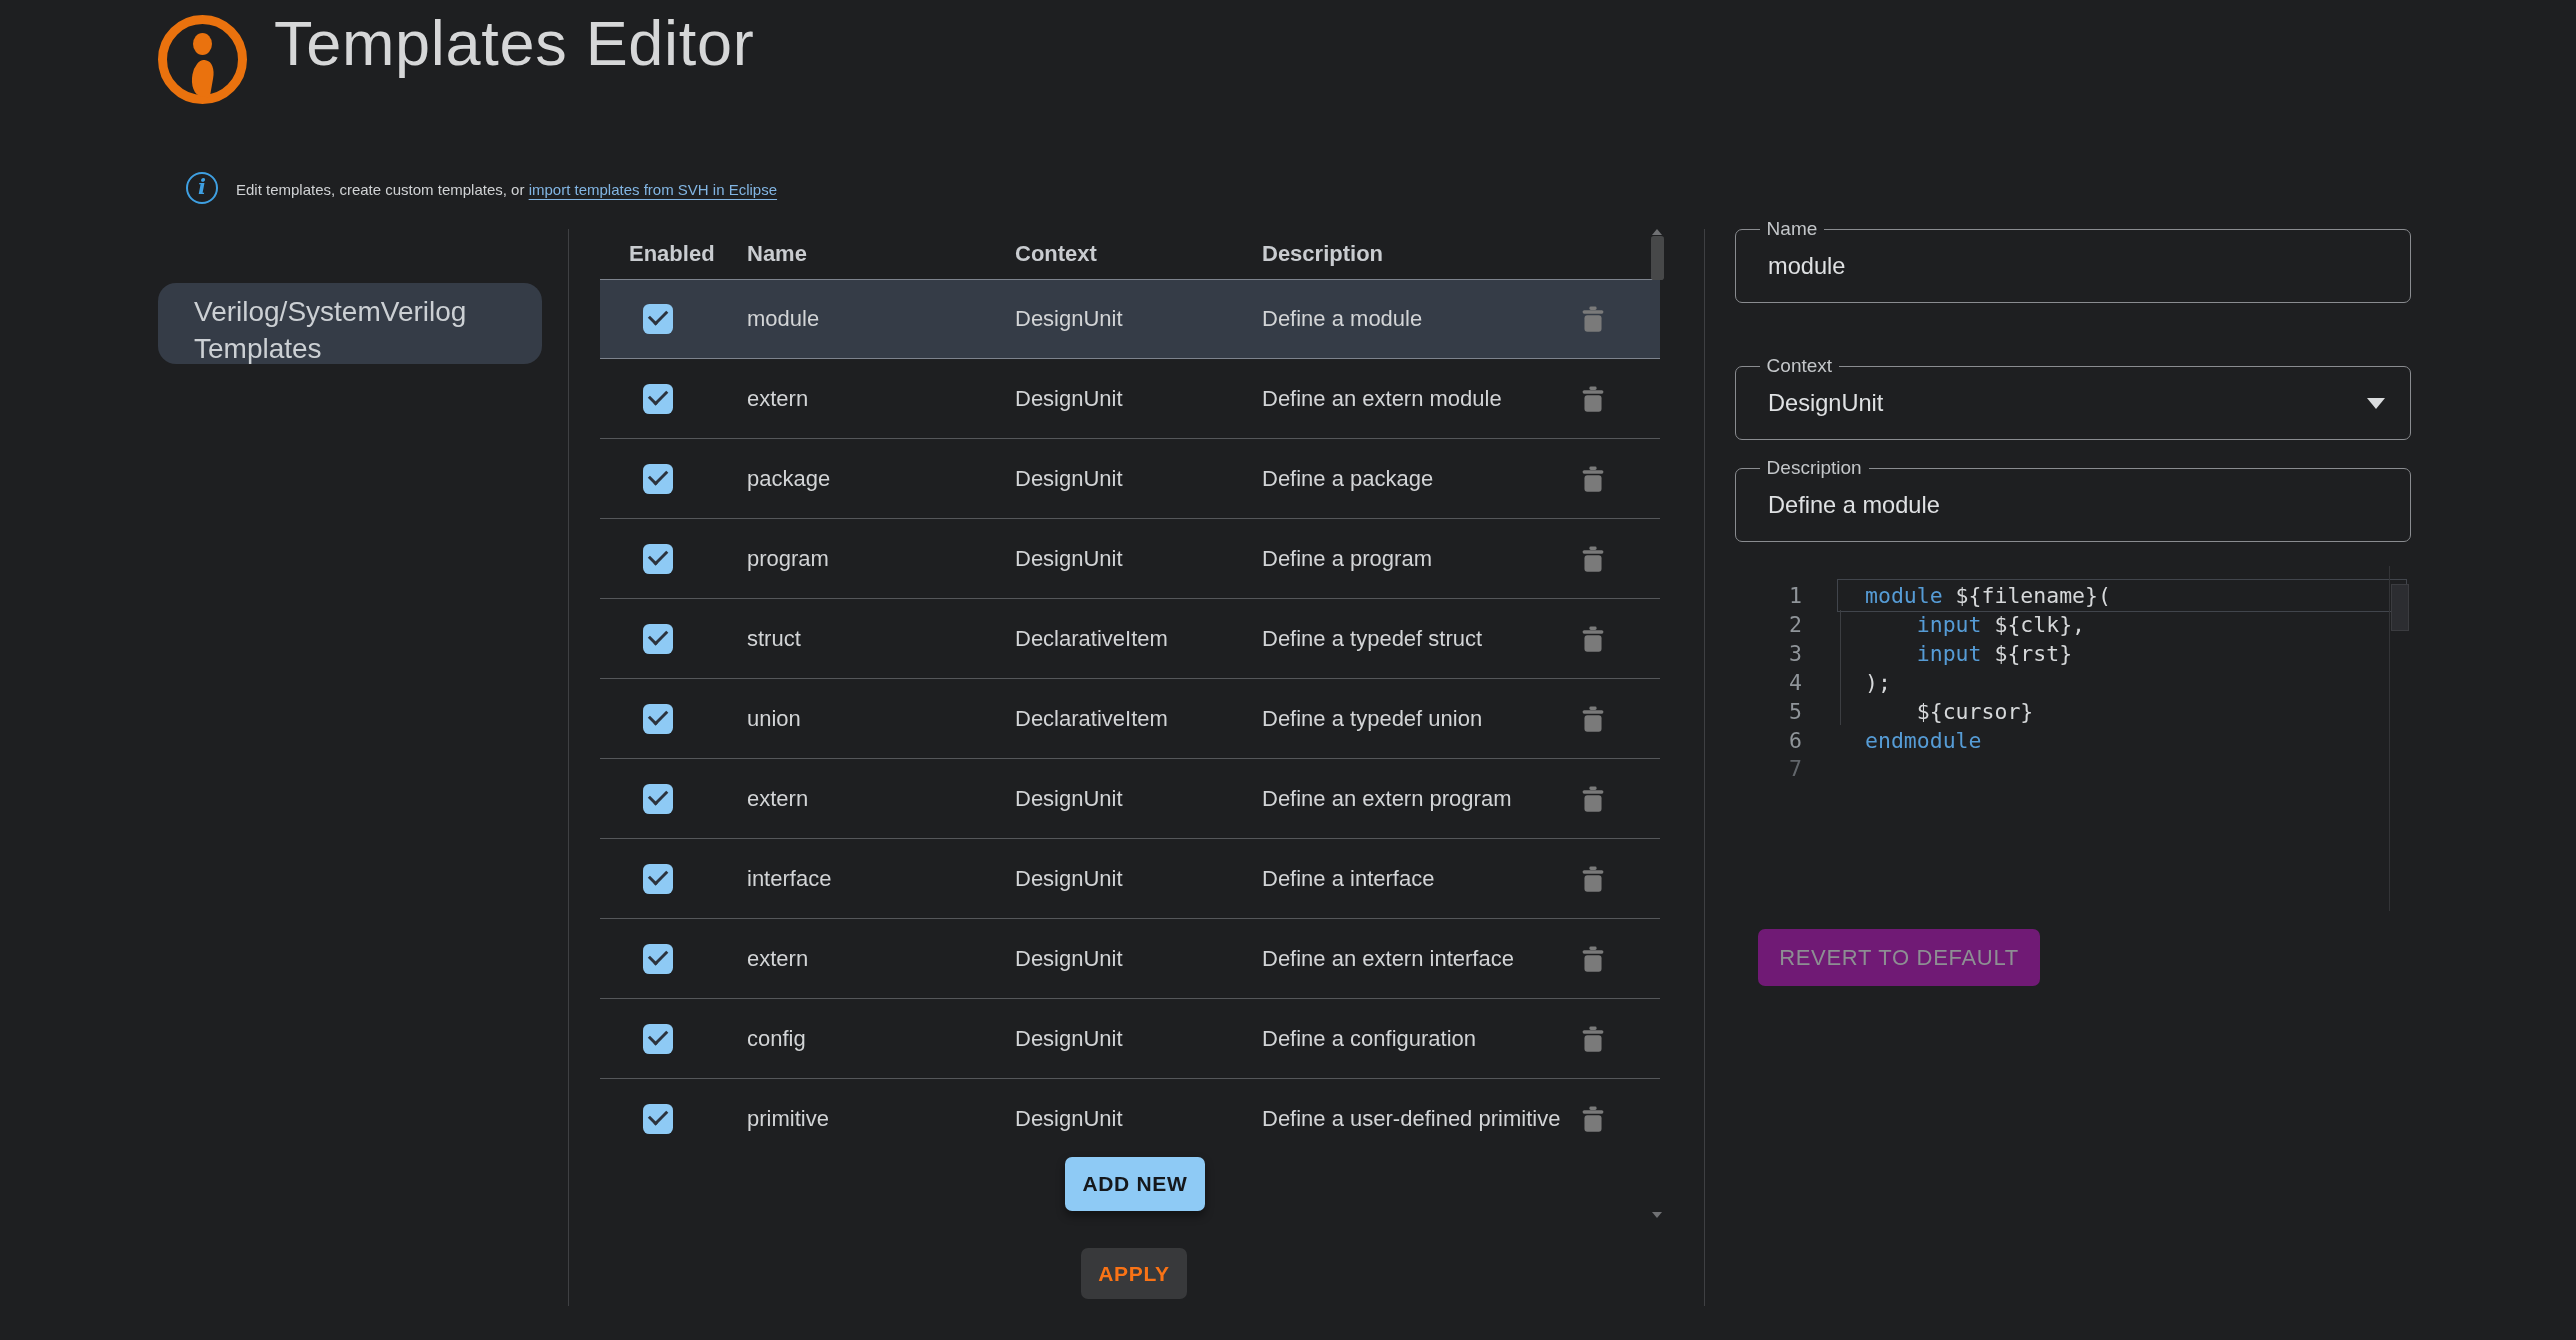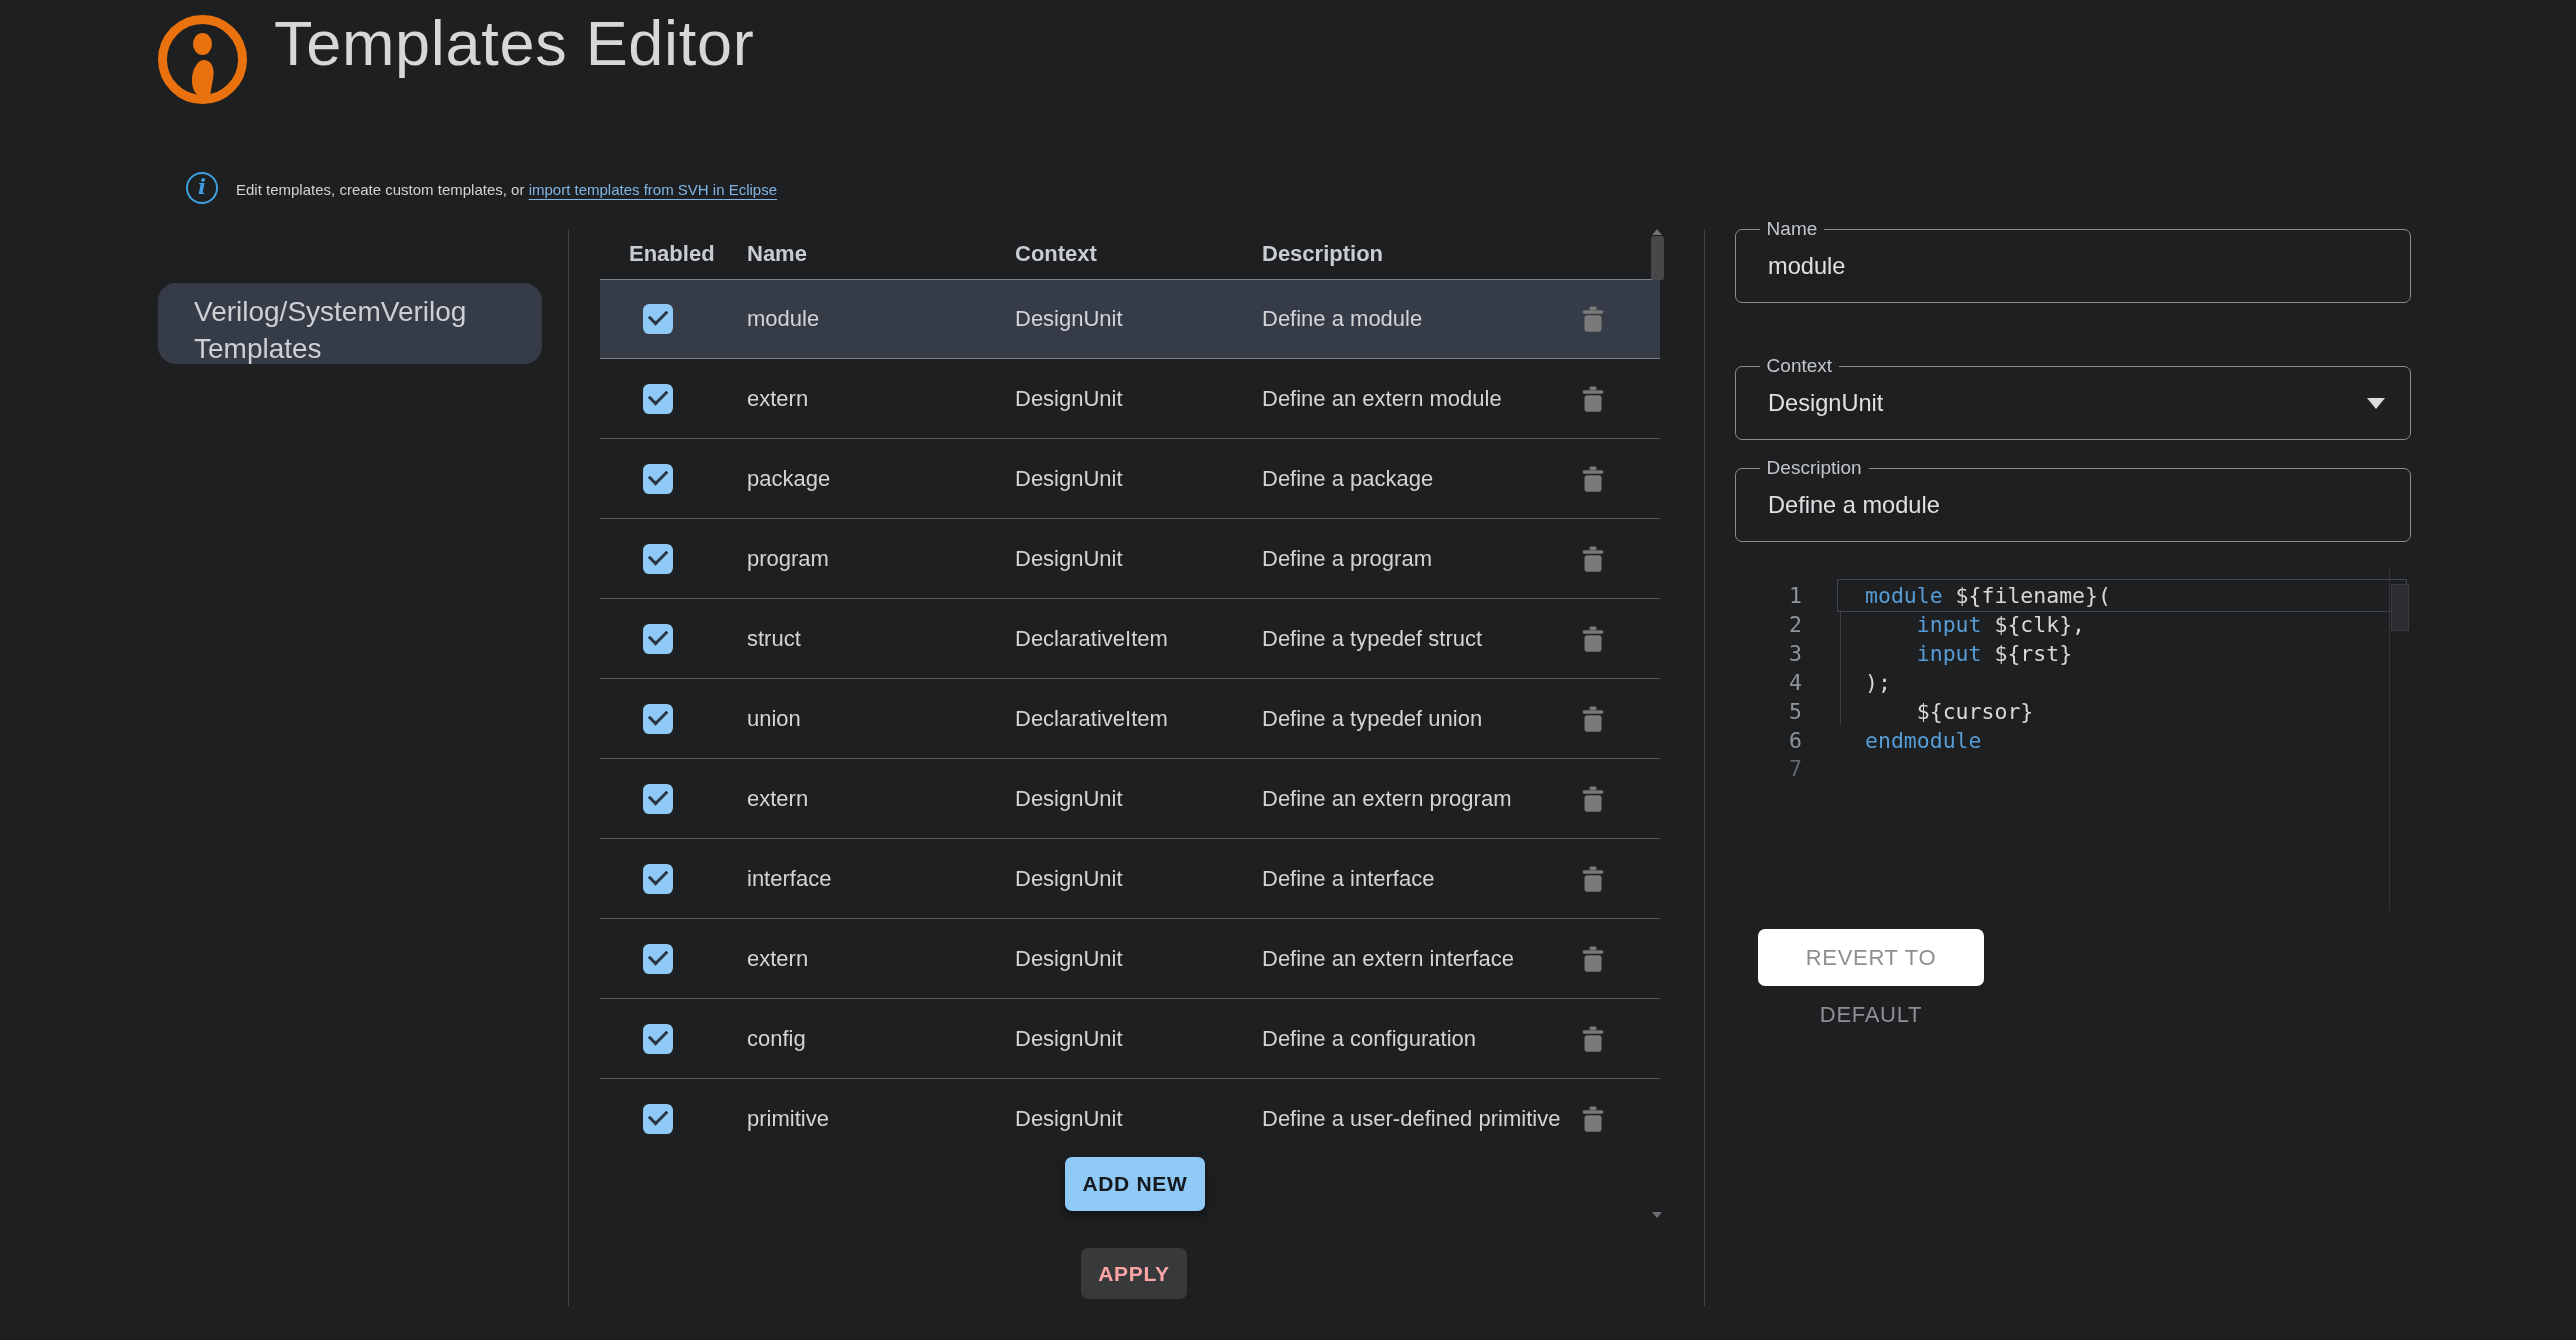--- a/index.html
+++ b/index.html
@@ -74,7 +74,7 @@
         color:#15181c;font-size:21px;line-height:54px;box-shadow:0 4.2px 8.3px rgba(0,0,0,.4);}
   .btn-apply{left:1081px;top:1248px;width:106px;height:51px;background:#38393b;
         color:#fca5a5;font-size:21px;line-height:51px;cursor:default;}
-  .btn-revert{left:1758px;top:929px;width:226px;height:57px;background:#ffffff;
+  .btn-revert{left:1758px;top:929px;width:282px;height:57px;background:#701a75;
         color:#8d8f93;font-size:22px;line-height:57px;font-weight:400;cursor:default;}
 
   

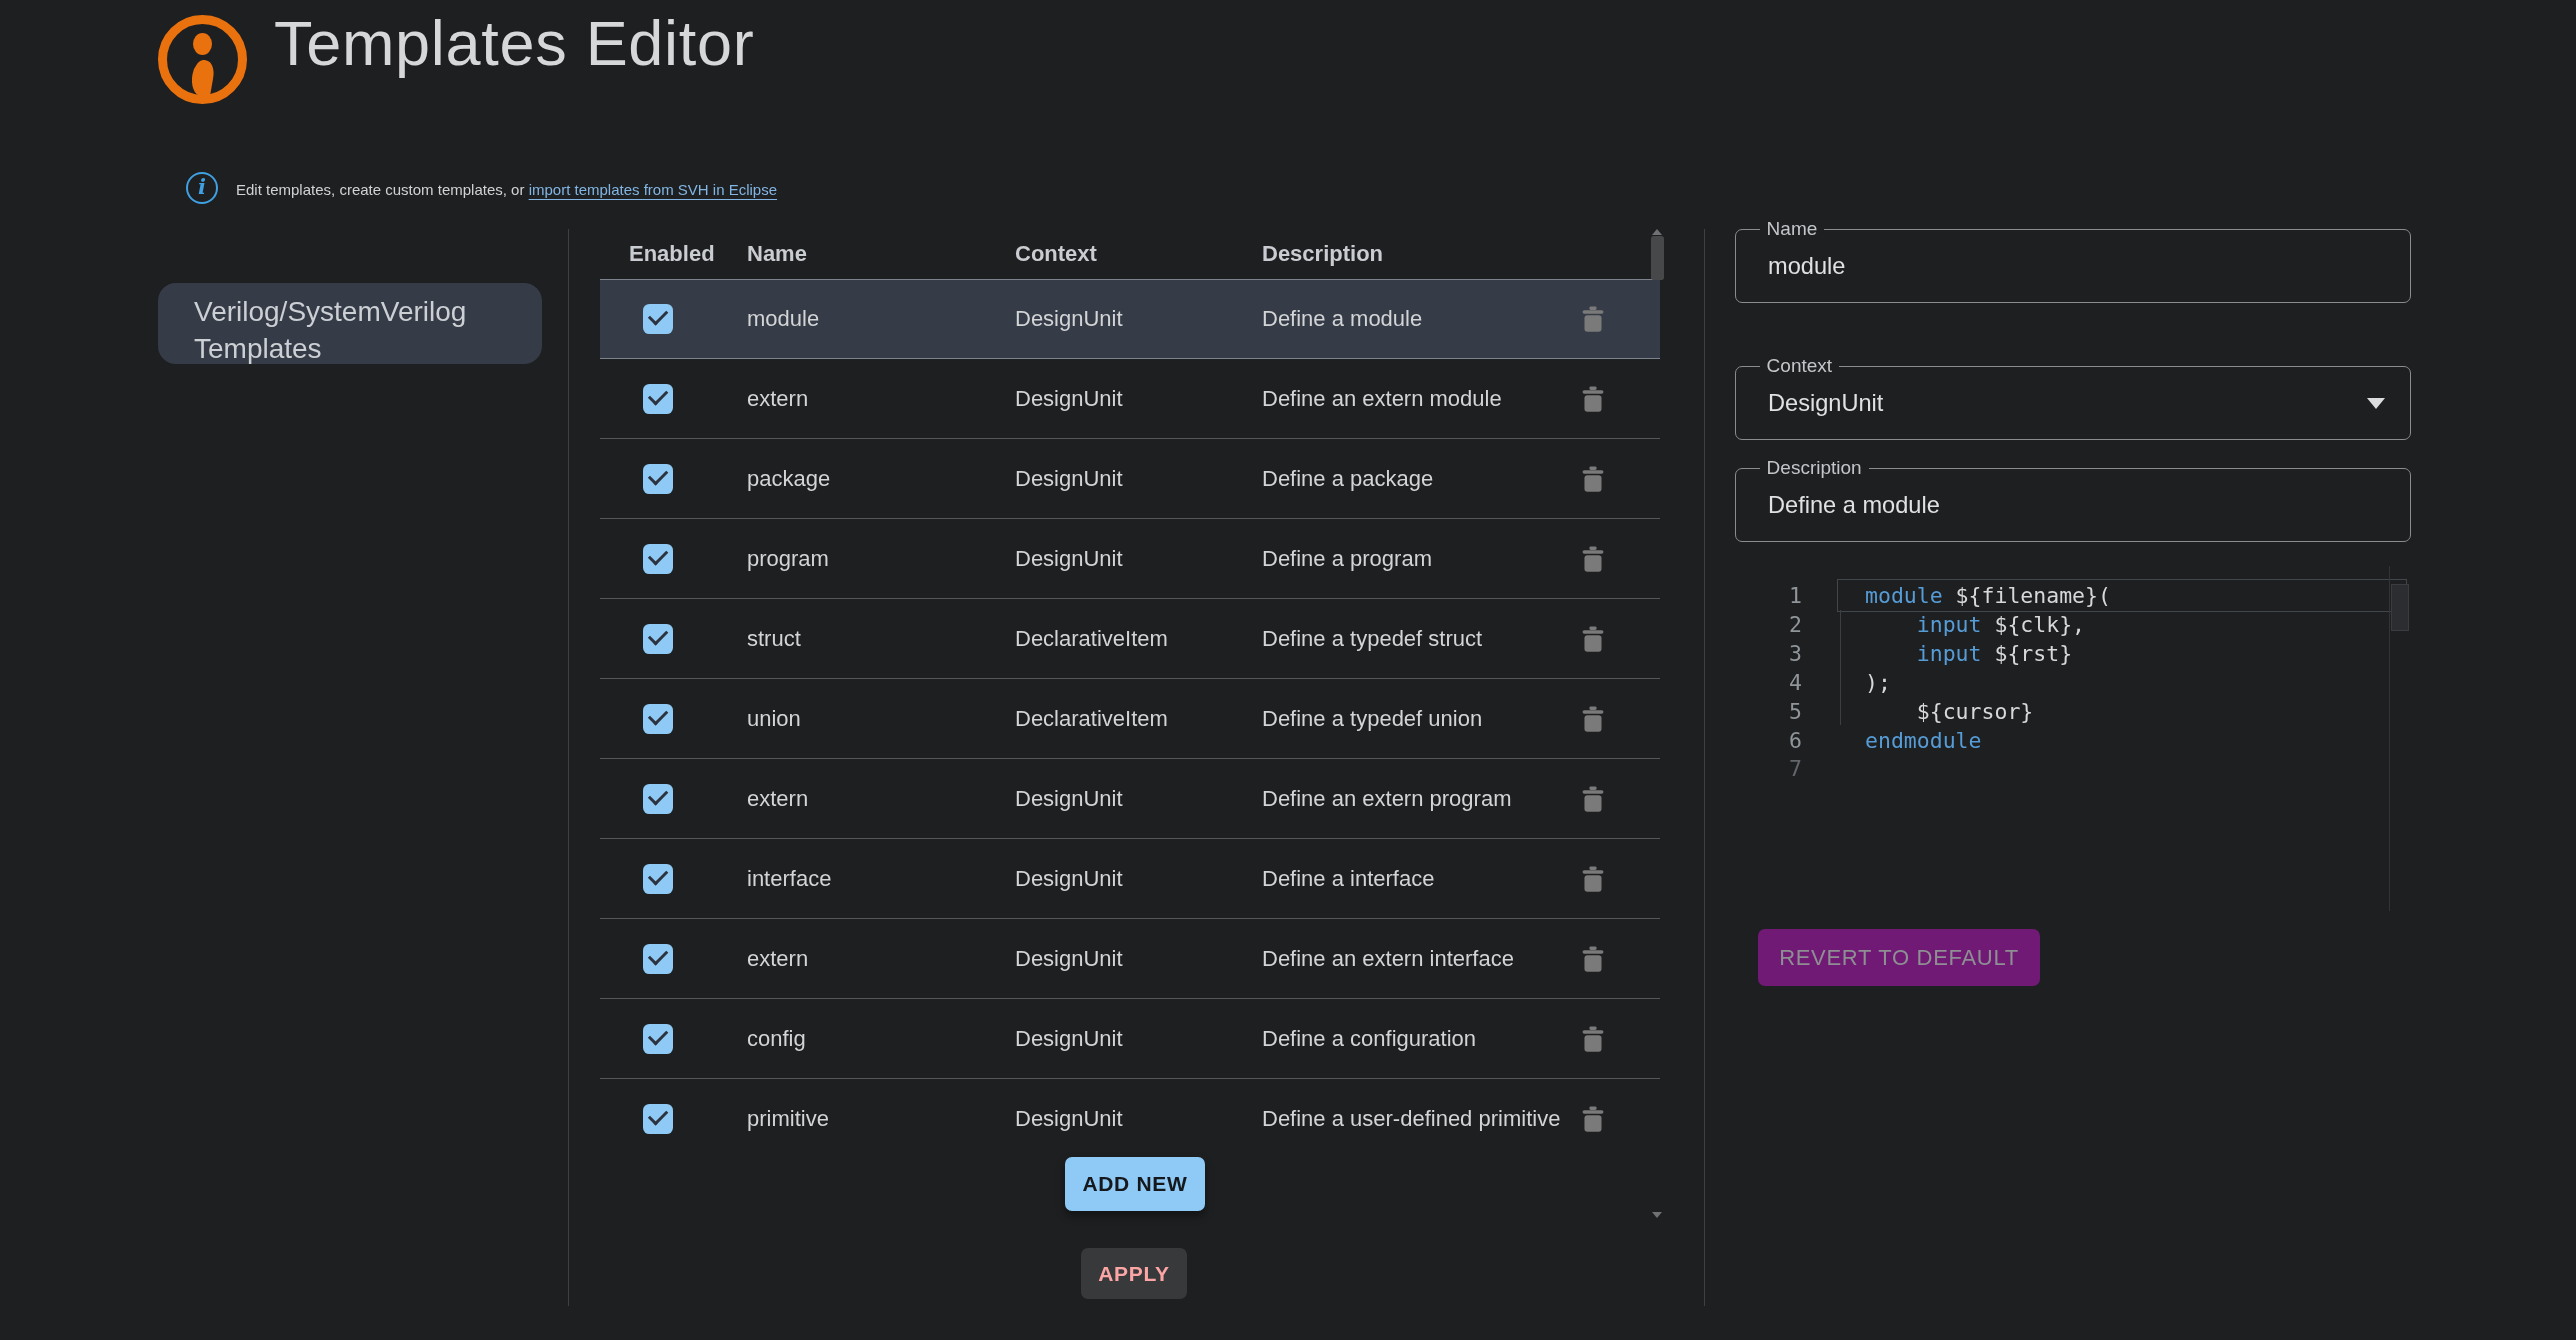--- a/index.html
+++ b/index.html
@@ -73,7 +73,7 @@
   .btn-add{left:1065px;top:1157px;width:140px;height:54px;background:var(--accent);
         color:#15181c;font-size:21px;line-height:54px;box-shadow:0 4.2px 8.3px rgba(0,0,0,.4);}
   .btn-apply{left:1081px;top:1248px;width:106px;height:51px;background:#38393b;
-        color:#fca5a5;font-size:21px;line-height:51px;cursor:default;}
+        color:#f97316;font-size:21px;line-height:51px;cursor:default;}
   .btn-revert{left:1758px;top:929px;width:282px;height:57px;background:#701a75;
         color:#8d8f93;font-size:22px;line-height:57px;font-weight:400;cursor:default;}
 

